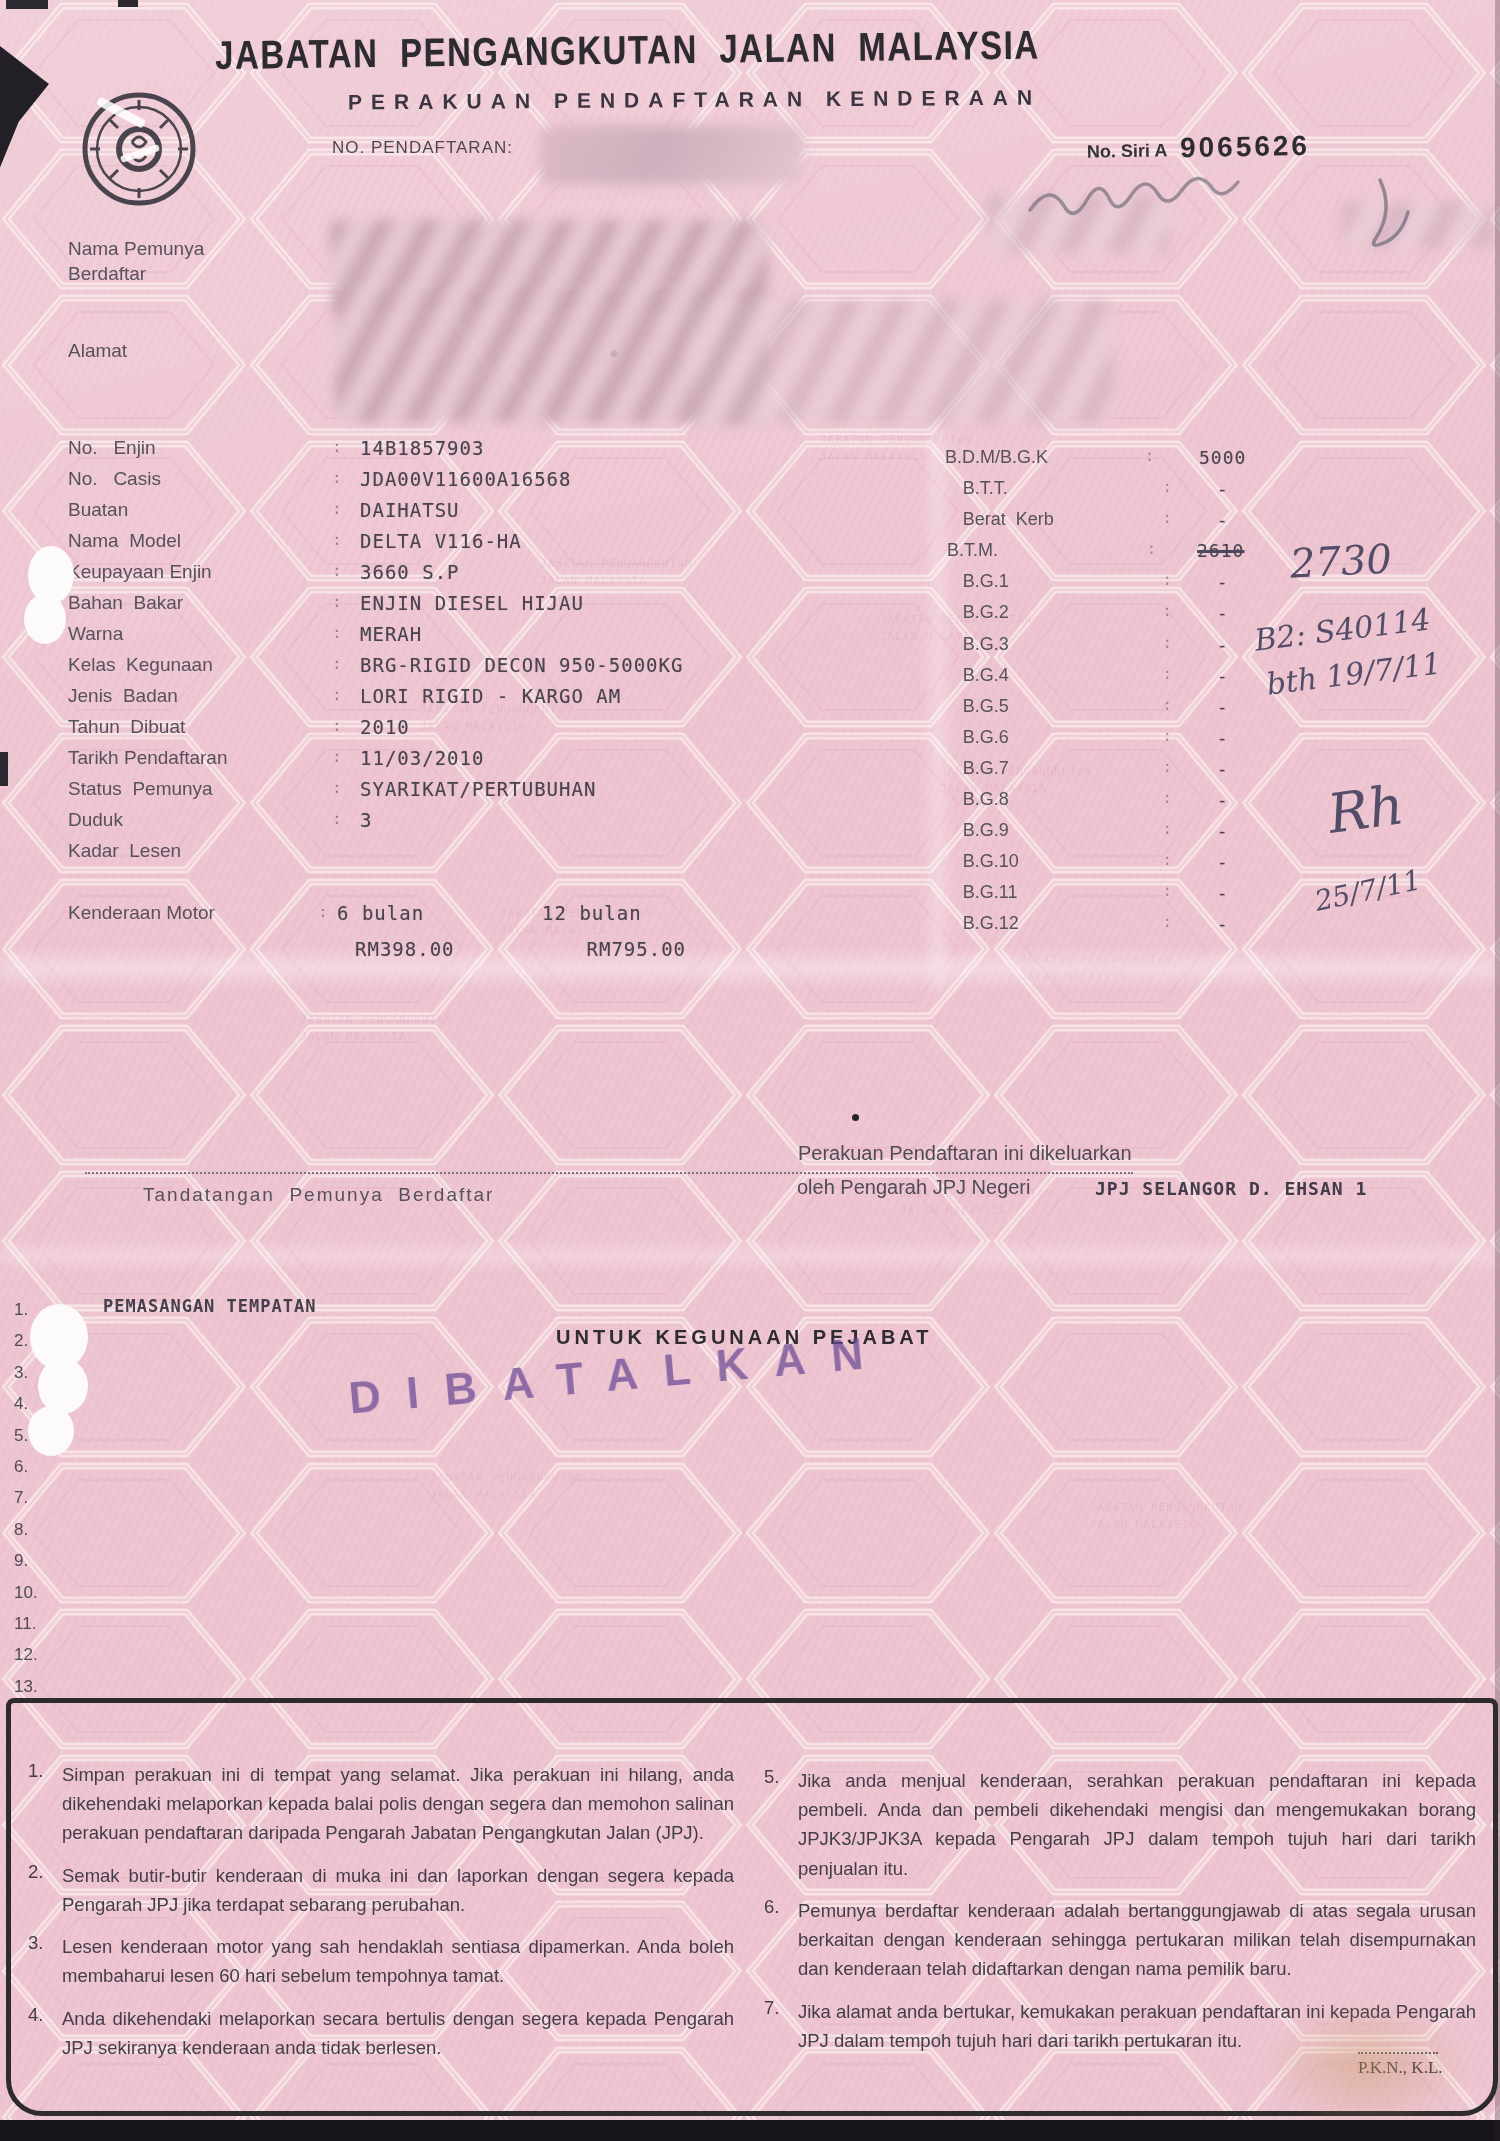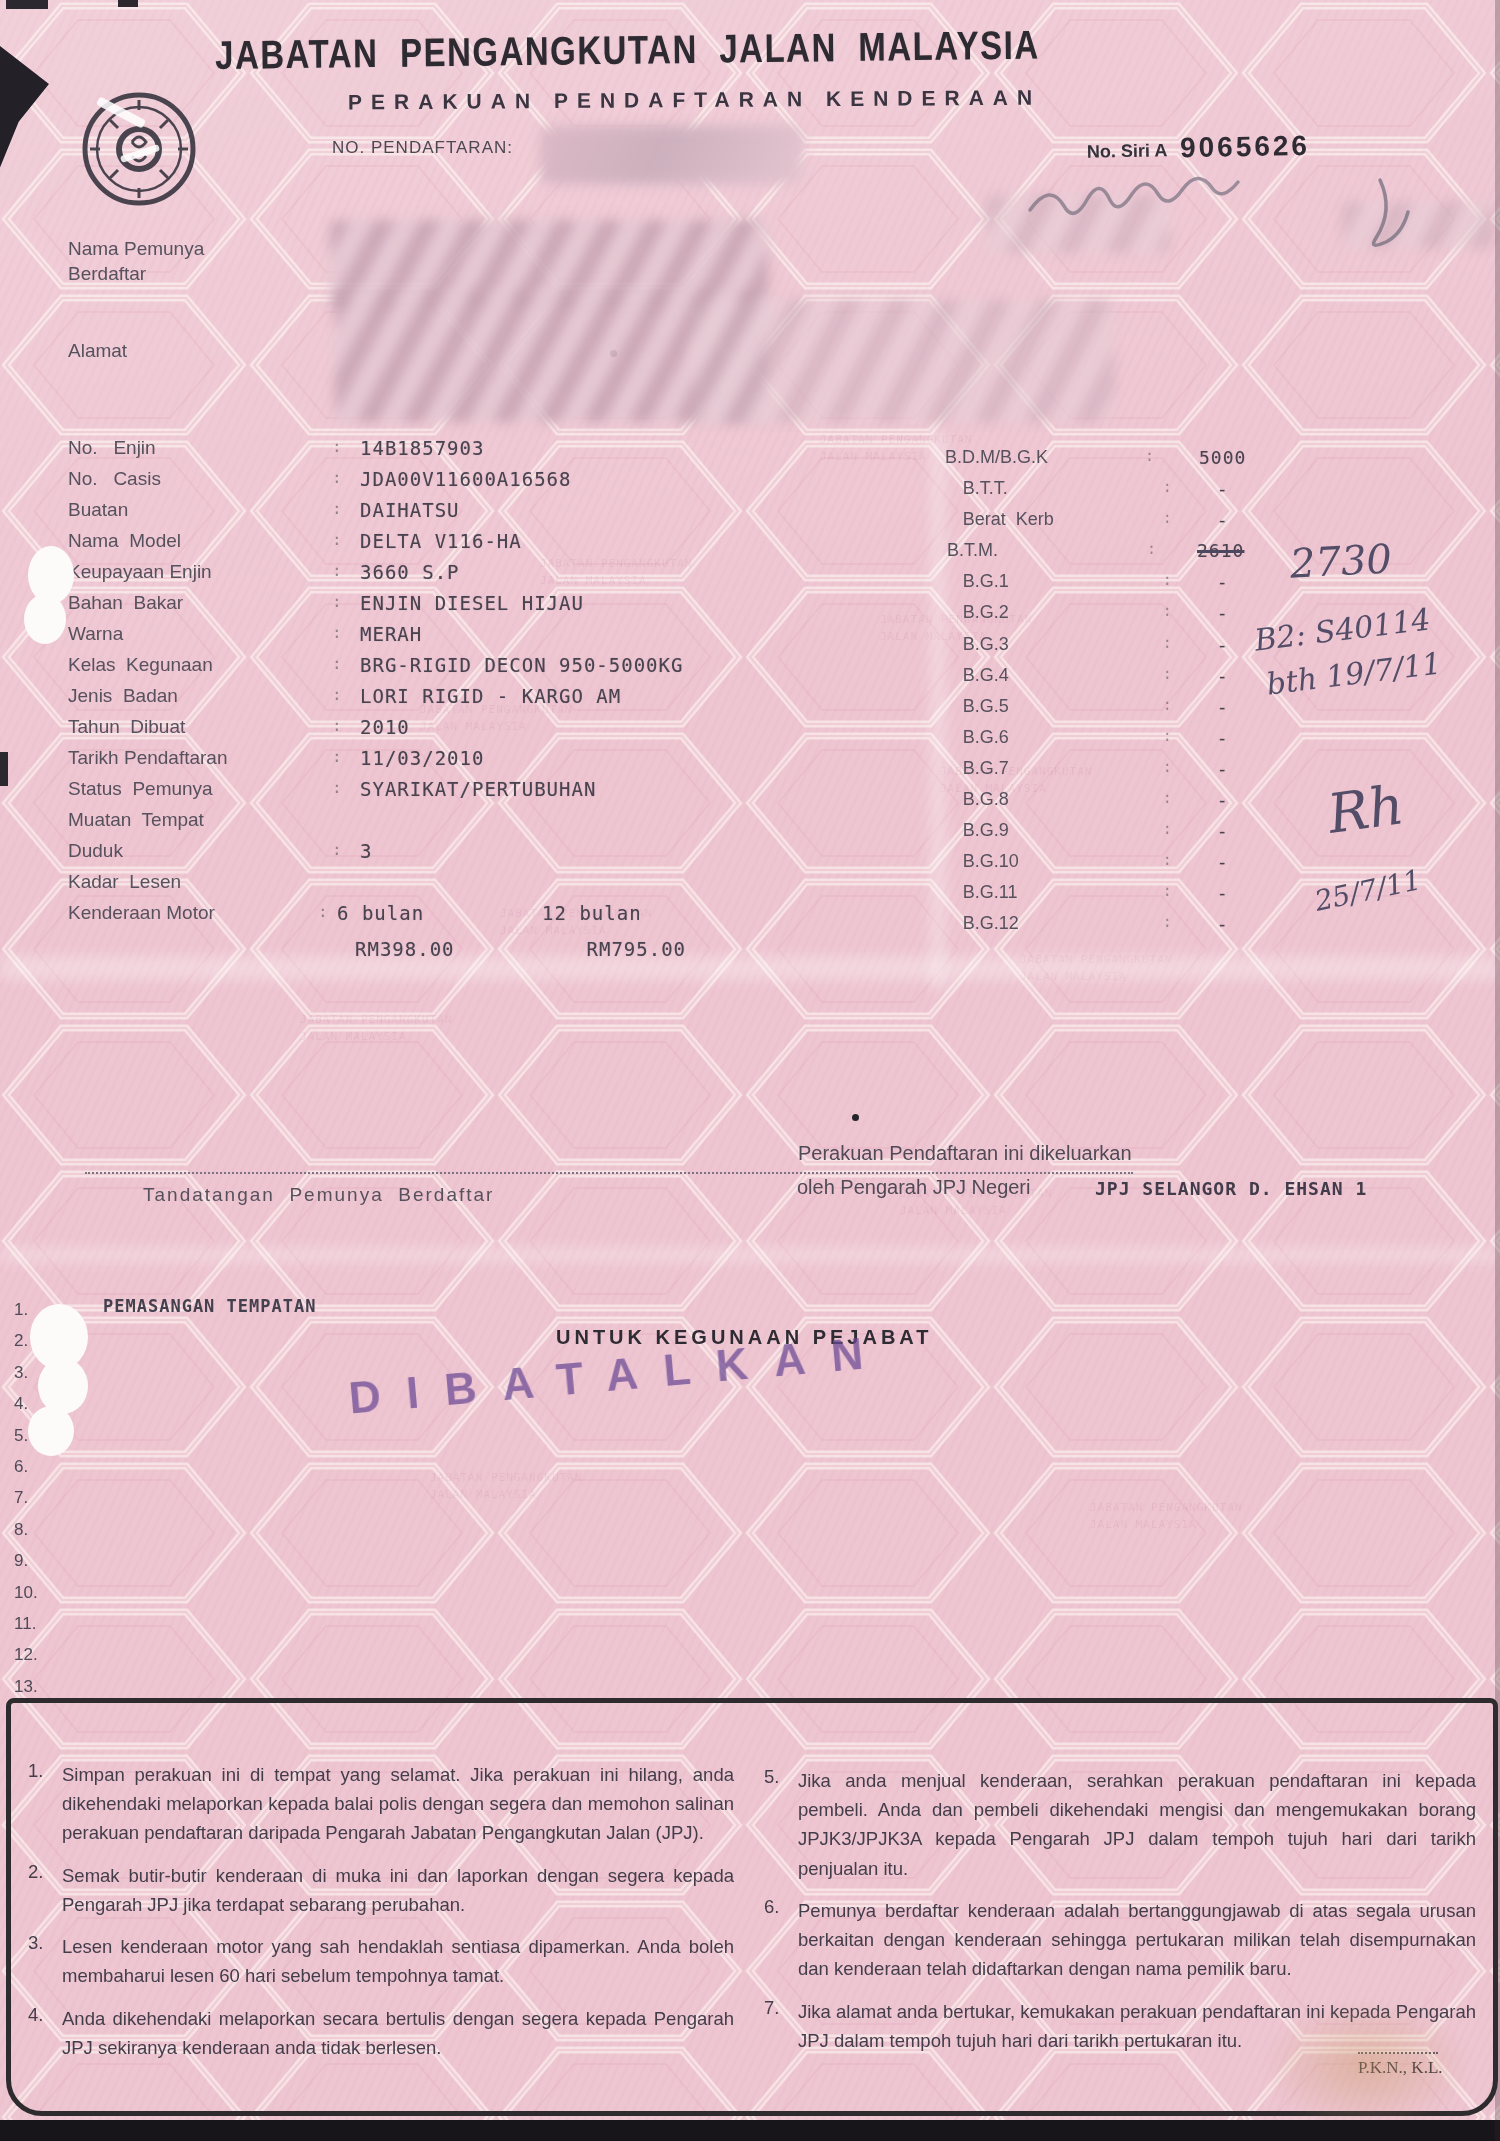--- a/index.html
+++ b/index.html
@@ -261,11 +261,6 @@
         <span class="fvalue">SYARIKAT/PERTUBUHAN</span>
       </div>
 
-      <div class="frow">
-        <span class="flabel">Muatan  Tempat</span>
-        <span class="fsep"></span>
-        <span class="fvalue"></span>
-      </div>
 
       <div class="frow">
         <span class="flabel">Duduk</span>

